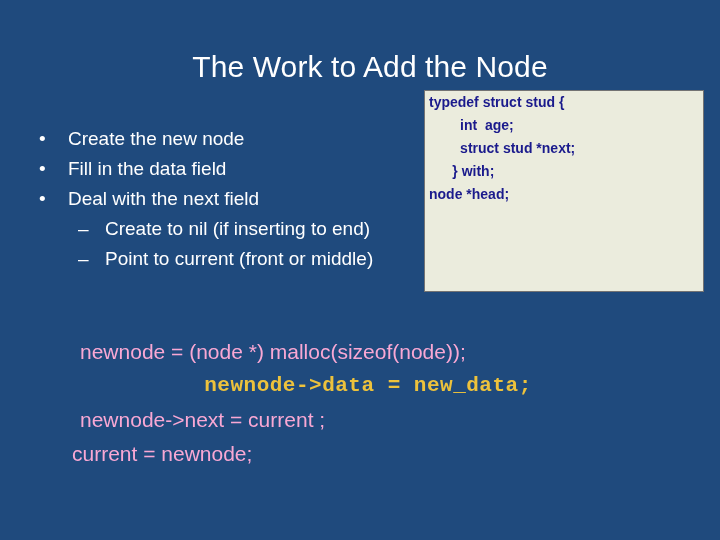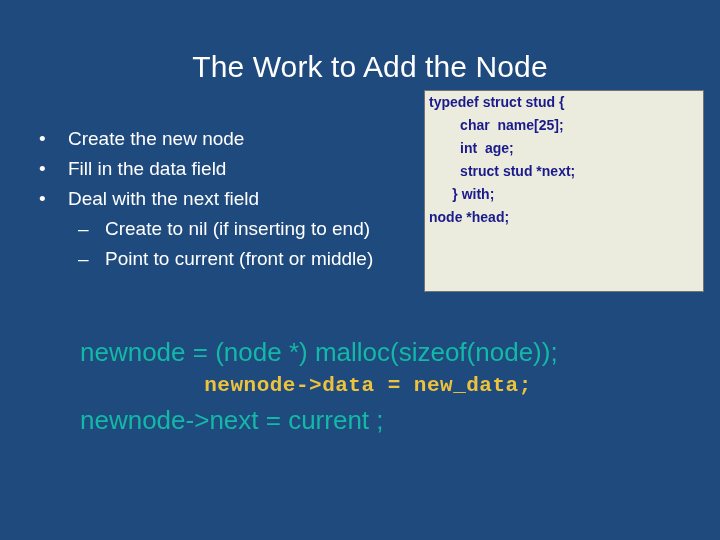--- a/index.html
+++ b/index.html
@@ -168,7 +168,6 @@
 
   <div id="struct-box">
     <div class="struct-line">typedef struct stud {</div>
-    <div class="struct-line">        char  name[25];</div>
     <div class="struct-line">        int  age;</div>
     <div class="struct-line">        struct stud *next;</div>
     <div class="struct-line">      } with;</div>

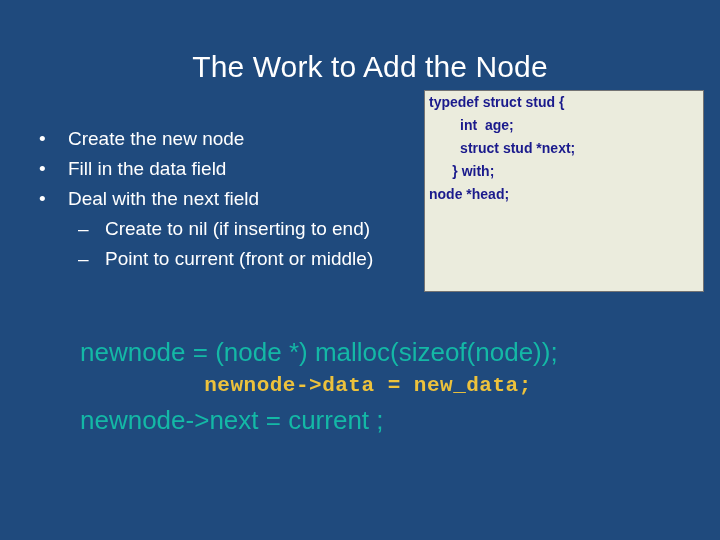--- a/index.html
+++ b/index.html
@@ -109,9 +109,9 @@
     z-index: 1;
   }
   .code-line {
-    color: #14b8a6;
+    color: #f9a8d4;
     font-family: "Liberation Sans", sans-serif;
-    font-size: 26px;
+    font-size: 21px;
     line-height: 34px;
     white-space: pre;
   }

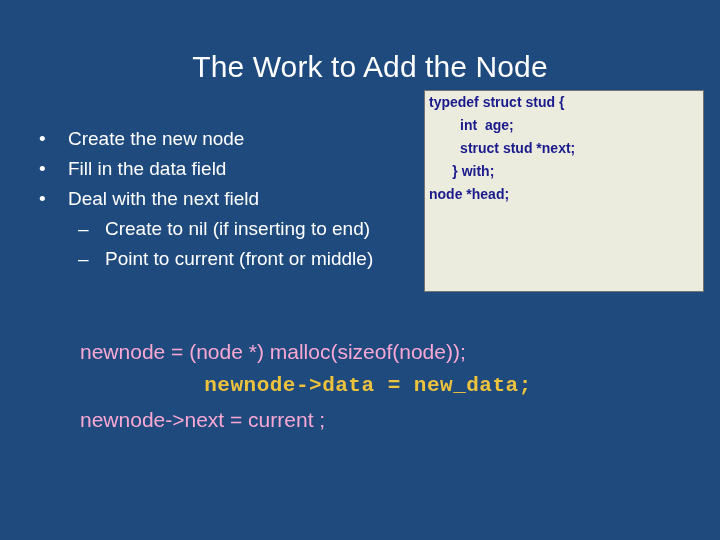--- a/index.html
+++ b/index.html
@@ -178,6 +178,7 @@
     <div class="code-line indent">newnode = (node *) malloc(sizeof(node));</div>
     <div class="code-line indent highlight">newnode-&gt;data = new_data;</div>
     <div class="code-line indent">newnode-&gt;next = current ;</div>
+    <div class="code-line indent-small">current = newnode;</div>
   </div>
 
 </div>

